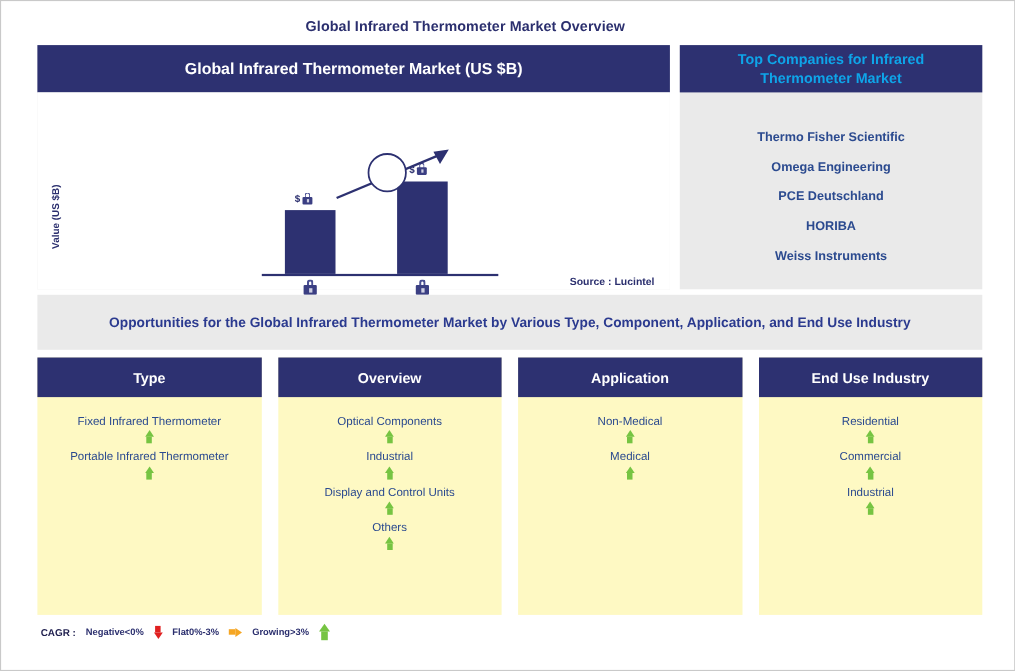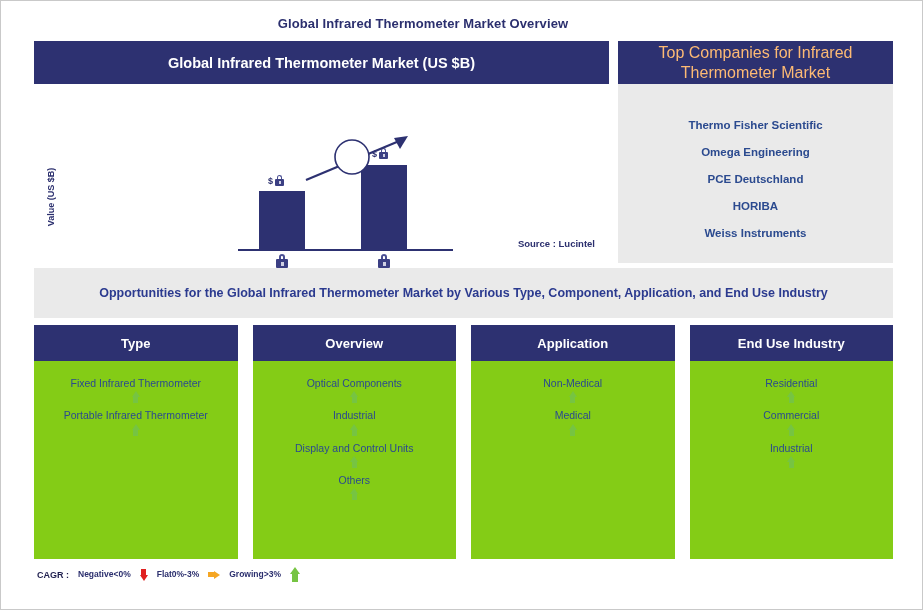--- a/index.html
+++ b/index.html
@@ -187,13 +187,13 @@
   .companies-header {
     height: 43px;
     background: #2d3171;
-    color: #fdba74;
+    color: #0ea5e9;
     display: flex;
     align-items: center;
     justify-content: center;
     text-align: center;
-    font-size: 16px;
-    font-weight: normal;
+    font-size: 13px;
+    font-weight: bold;
     line-height: 1.25;
     padding: 0 12px;
     box-sizing: border-box;

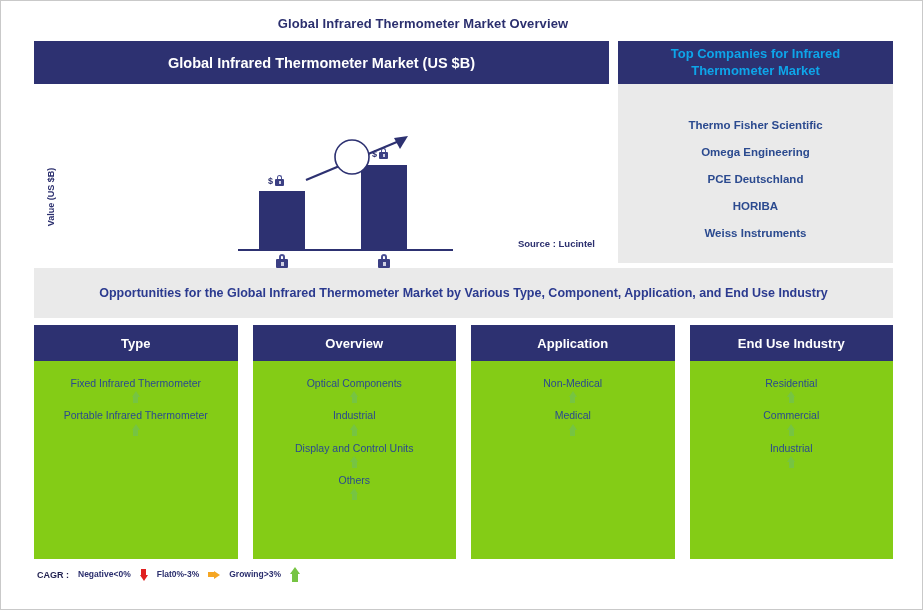--- a/index.html
+++ b/index.html
@@ -169,7 +169,7 @@
   .source-note {
     position: absolute;
     right: 14px;
-    bottom: 14px;
+    bottom: 1px;
     font-size: 9.5px;
     font-weight: bold;
     color: #2b2f6e;

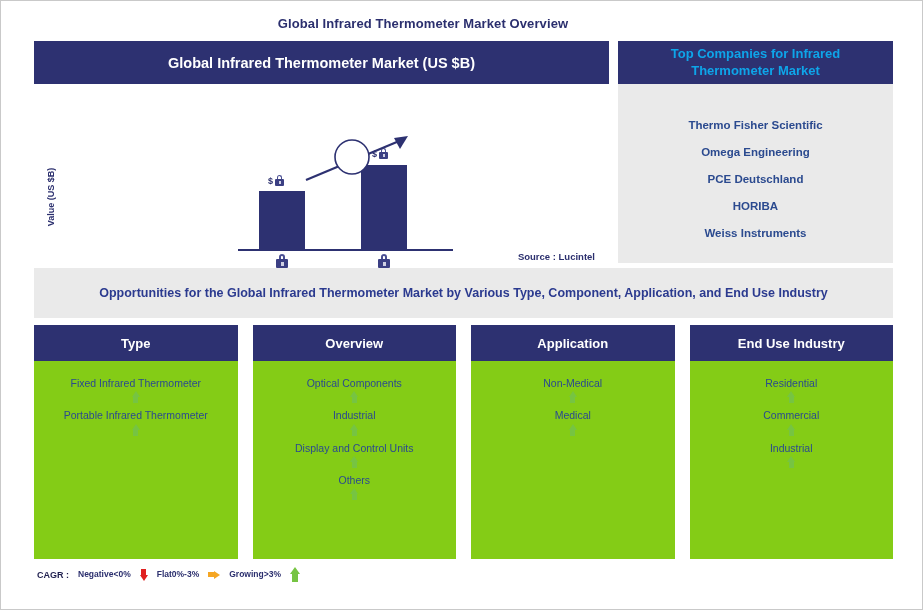--- a/index.html
+++ b/index.html
@@ -242,7 +242,7 @@
   }
   .col {
     flex: 1 1 0;
-    background: #84cc16;
+    background: #fef9c3;
     display: flex;
     flex-direction: column;
   }

